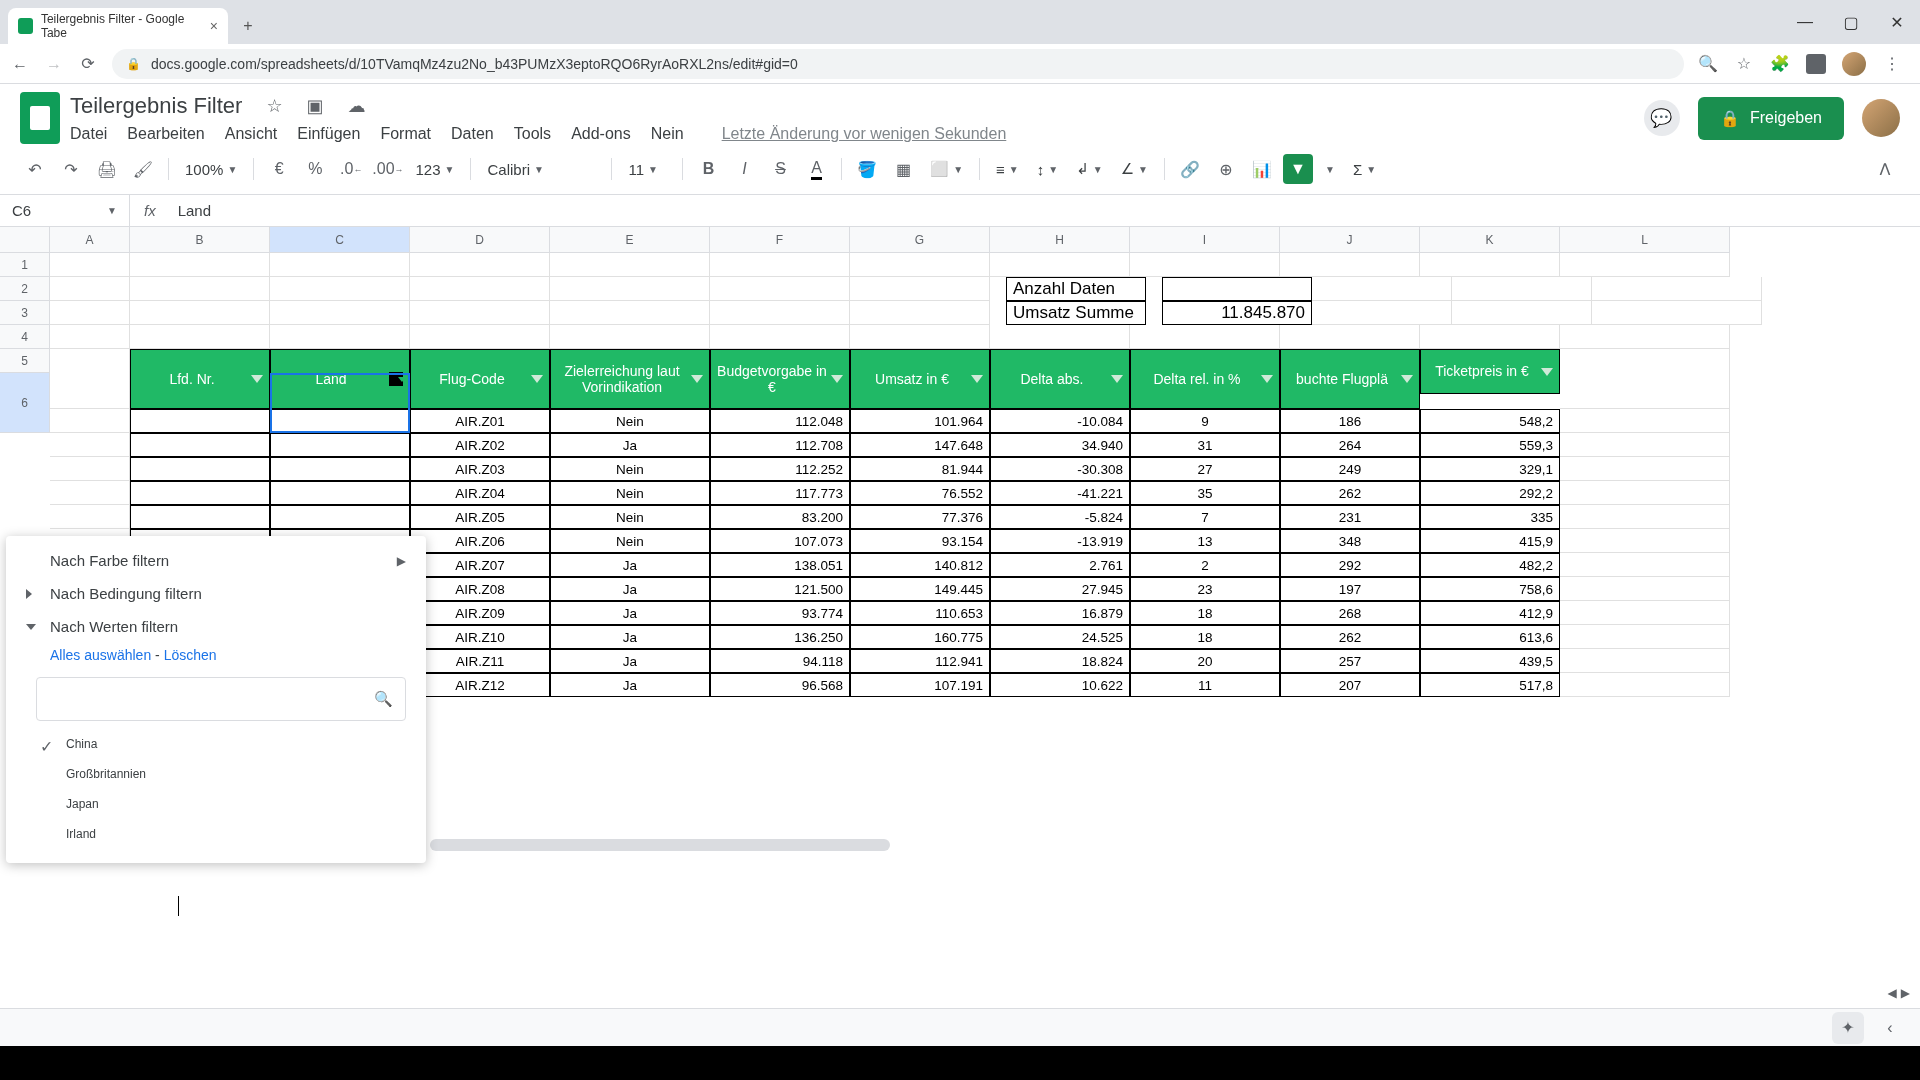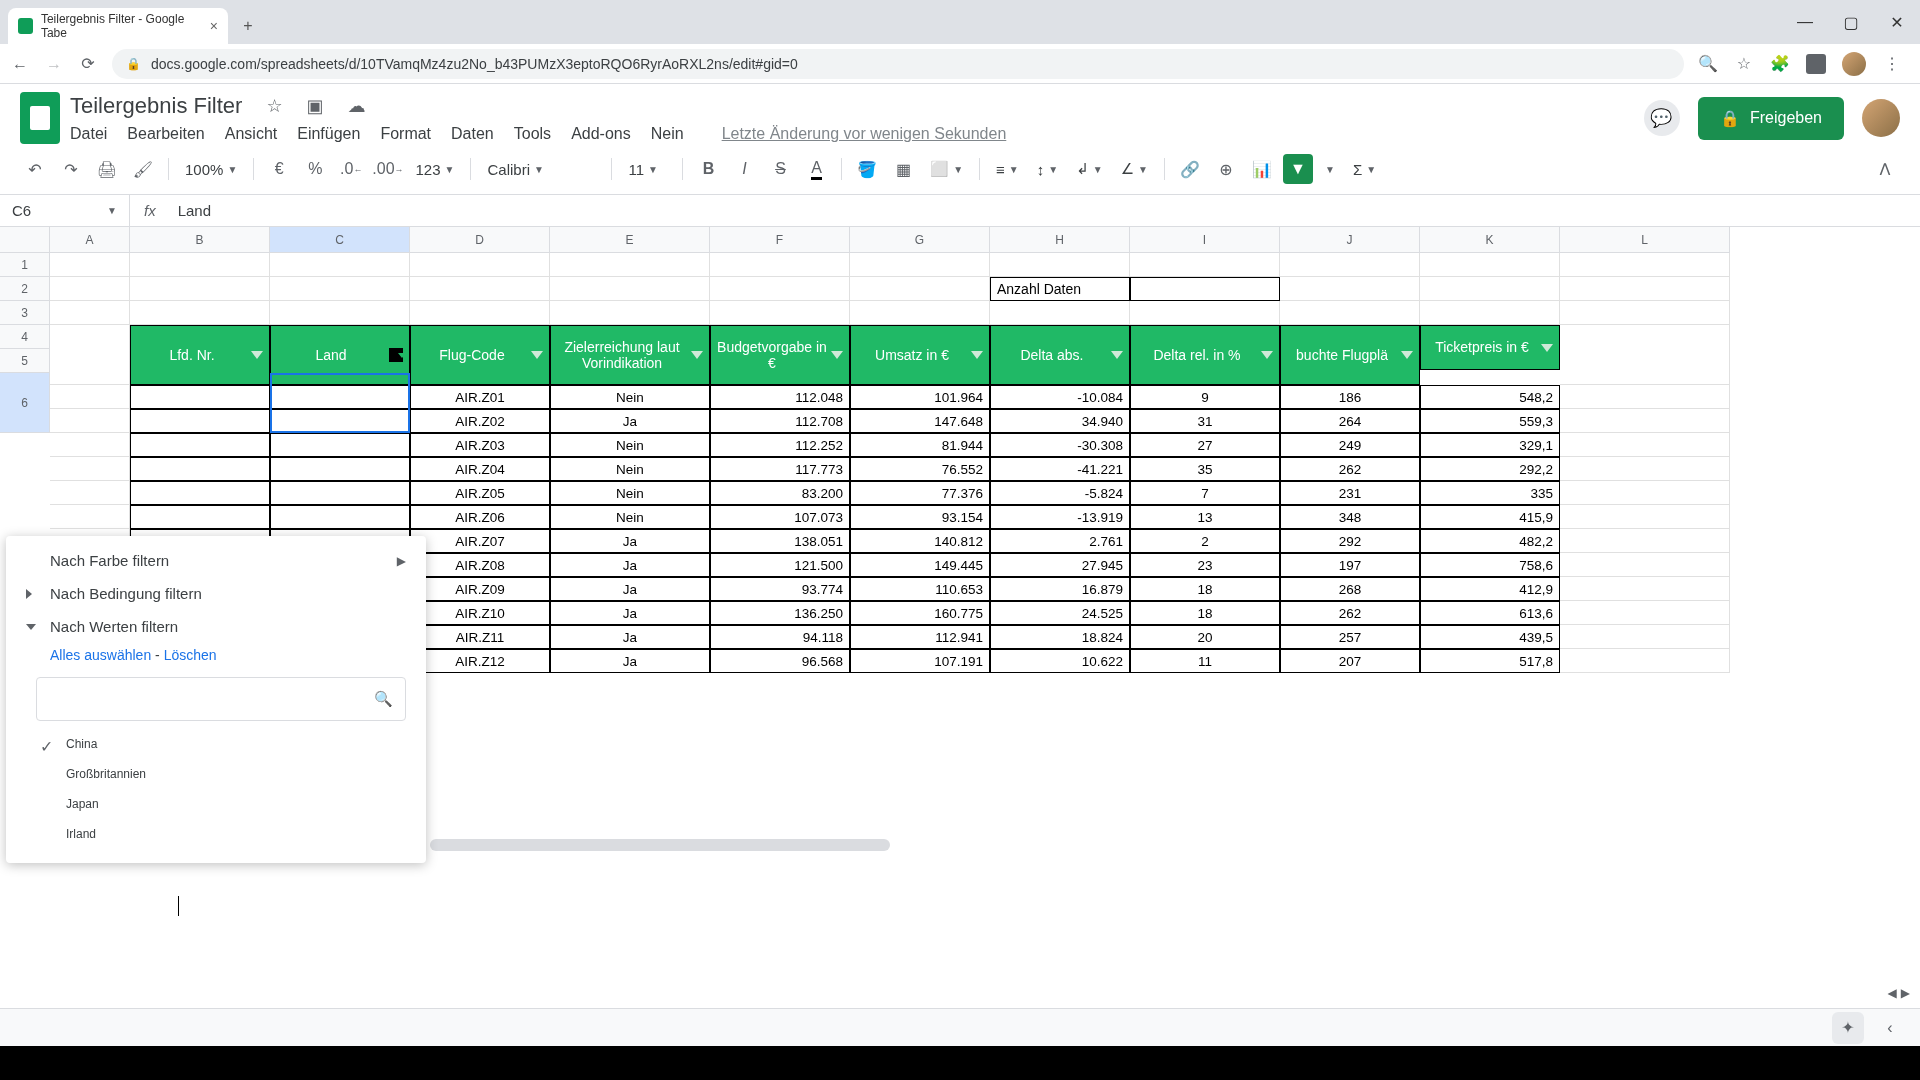--- a/index.html
+++ b/index.html
@@ -73,7 +73,7 @@
 .cA{width:80px}.cB{width:140px}.cC{width:140px}.cD{width:140px}.cE{width:160px}.cF{width:140px}.cG{width:140px}.cH{width:140px}.cI{width:150px}.cJ{width:140px}.cK{width:140px}.cL{width:170px}
 
 
-.summary-cell { border:1px solid #000; background:#fff; font-size:14px;}
+.summary-cell { border:1px solid #000; background:#fff; font-size:17px;margin-left:16px;}
 
 
 .th-row { height:60px;}

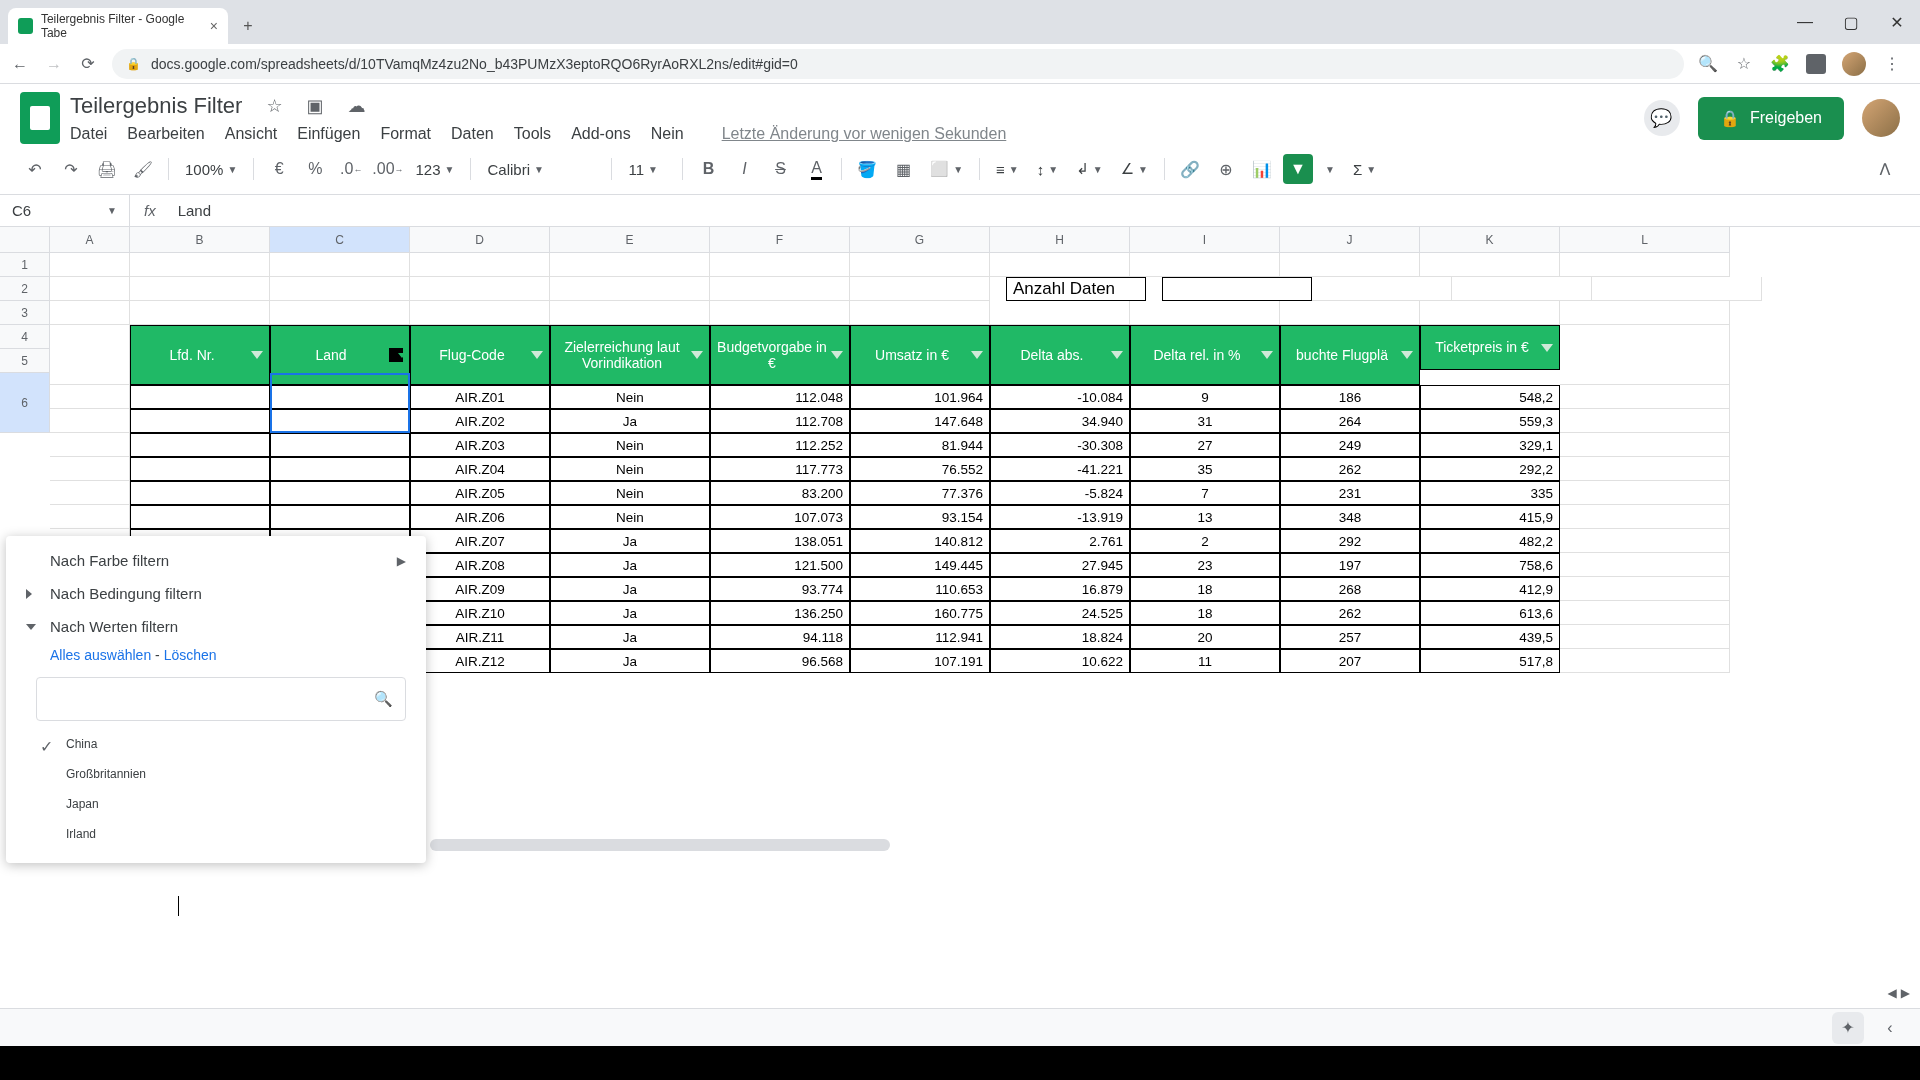--- a/index.html
+++ b/index.html
@@ -318,6 +318,20 @@
             <div class="cell cK"></div>
             <div class="cell cL"></div>
           </div>
+        <div class="row" id="row3">
+            <div class="cell cA"></div>
+            <div class="cell cB"></div>
+            <div class="cell cC"></div>
+            <div class="cell cD"></div>
+            <div class="cell cE"></div>
+            <div class="cell cF"></div>
+            <div class="cell cG"></div>
+            <div class="cell cH summary-cell">Umsatz Summe</div>
+            <div class="cell cI summary-cell" style="justify-content: flex-end;">11.845.870</div>
+            <div class="cell cJ"></div>
+            <div class="cell cK"></div>
+            <div class="cell cL"></div>
+          </div>
         <div class="row">
             <div class="cell cA"></div>
             <div class="cell cB"></div>

